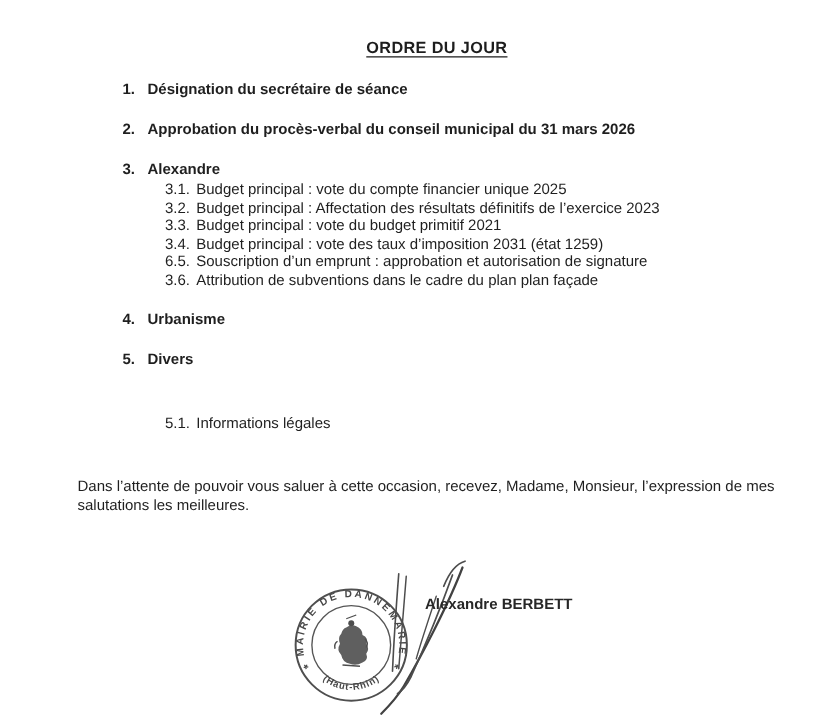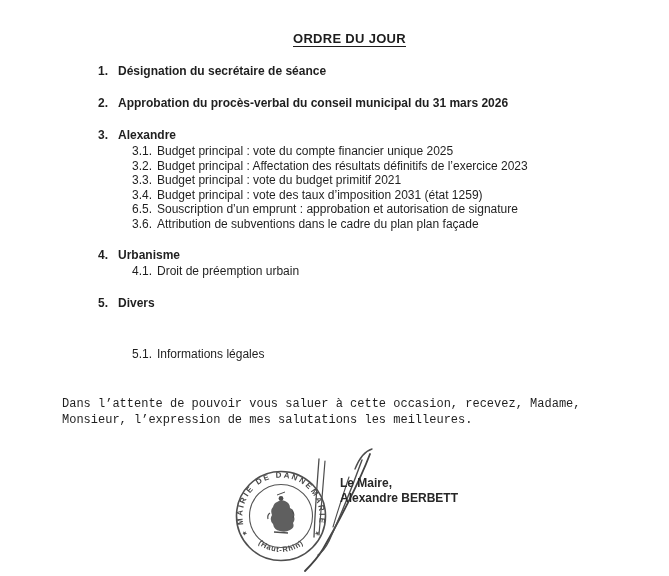--- a/index.html
+++ b/index.html
@@ -108,12 +108,6 @@
         <span class="item-num">4.</span>
         <span class="item-title">Urbanisme</span>
       </div>
-      <div class="sub" style="margin-left:34px;">
-        <div class="sub-row">
-          <span class="sub-num">4.1.</span>
-          <span class="sub-text">Droit de préemption urbain</span>
-        </div>
-      </div>
     </div>
 
     <div class="item">

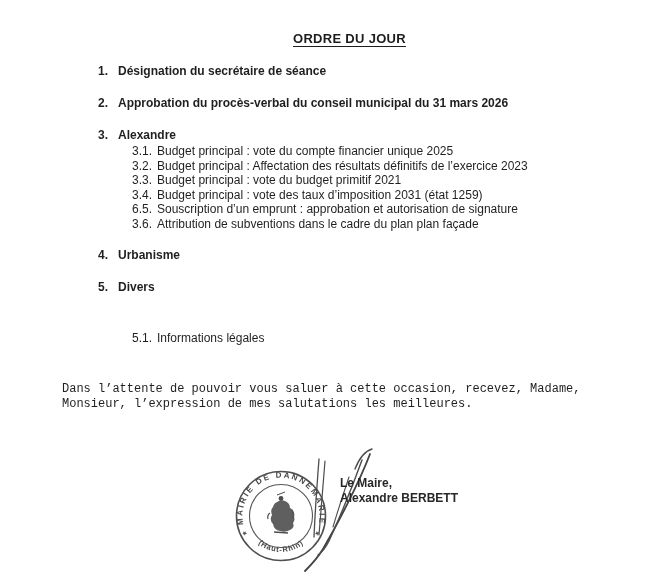--- a/index.html
+++ b/index.html
@@ -33,7 +33,7 @@
   .sub-num{margin-right:5px;white-space:nowrap;}
   .closing{
     margin:36px 0 0 62px;width:585px;
-    font-size:12px;line-height:15.5px;color:#1f1f1f;font-family:Liberation Mono, monospace;
+    font-size:12px;line-height:15.5px;color:#1f1f1f;
   }
   .sig-area{position:absolute;left:0;top:445px;width:669px;height:131px;}
   .seal-svg{position:absolute;left:234px;top:24px;width:94px;height:94px;}

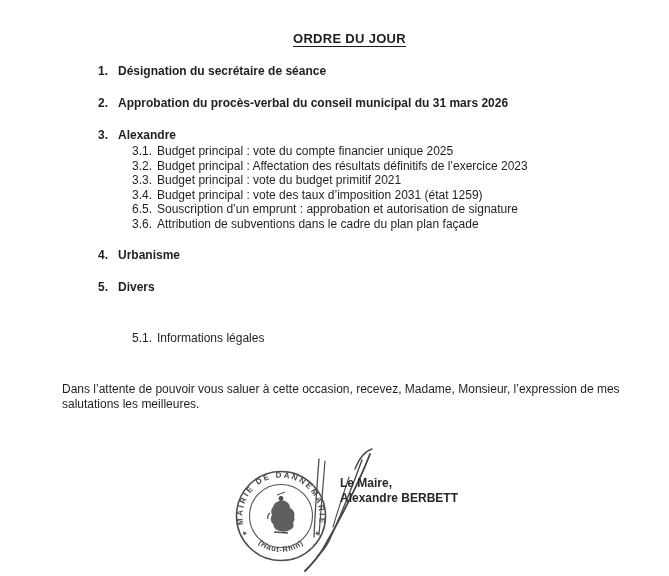--- a/index.html
+++ b/index.html
@@ -167,7 +167,6 @@
     </svg>
 
     <div class="sig-text">
-      <div>Le Maire,</div>
       <div>Alexandre BERBETT</div>
     </div>
 

